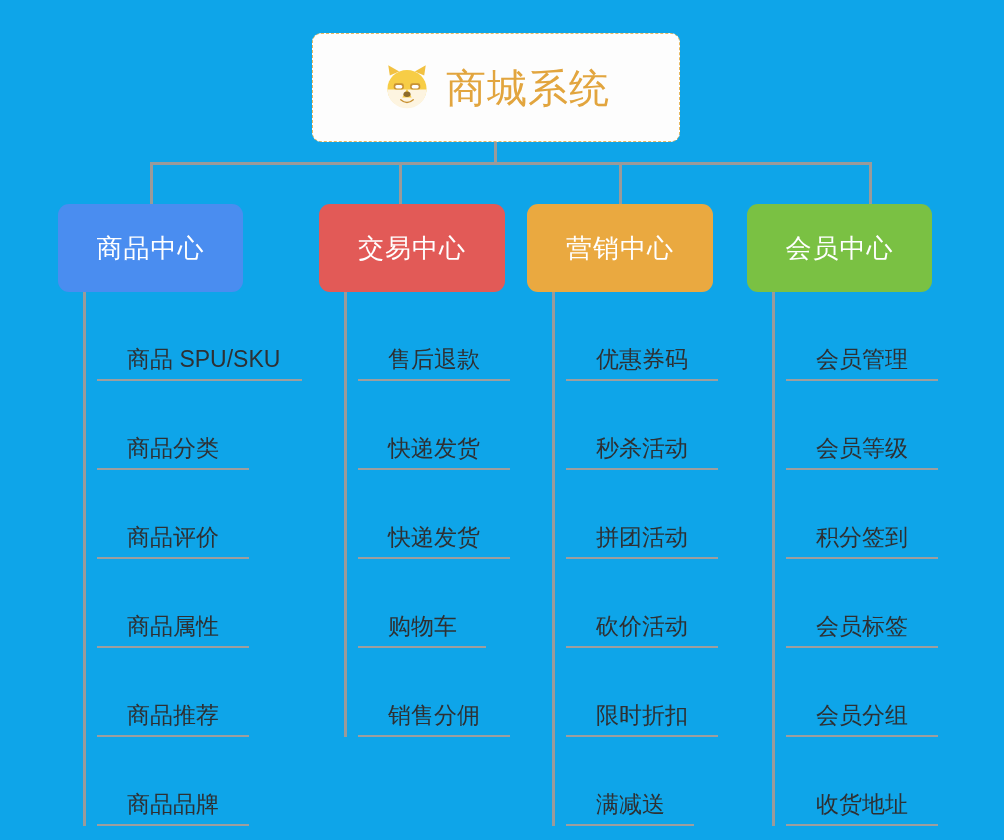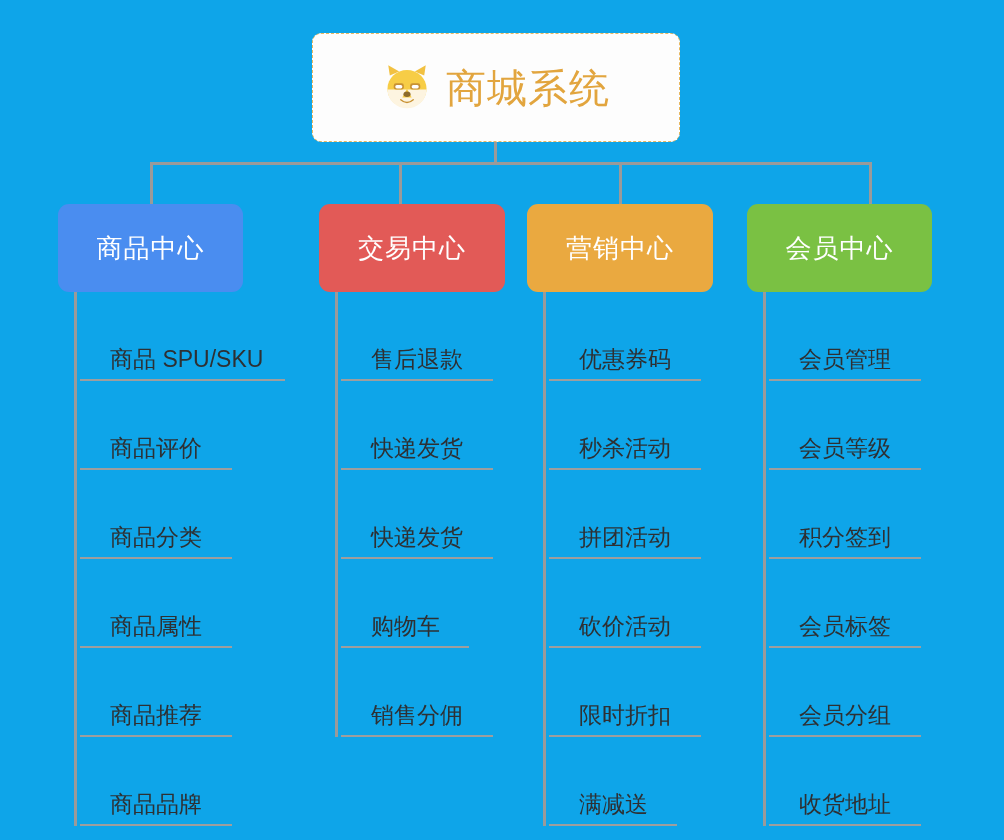--- a/index.html
+++ b/index.html
@@ -95,8 +95,8 @@
   
   .leaf-list {
     position: relative;
-    margin-left: 16px;
-    padding-left: 6px;
+    margin-left: 25px;
+    padding-left: 14px;
   }
   .leaf-spine {
     position: absolute;

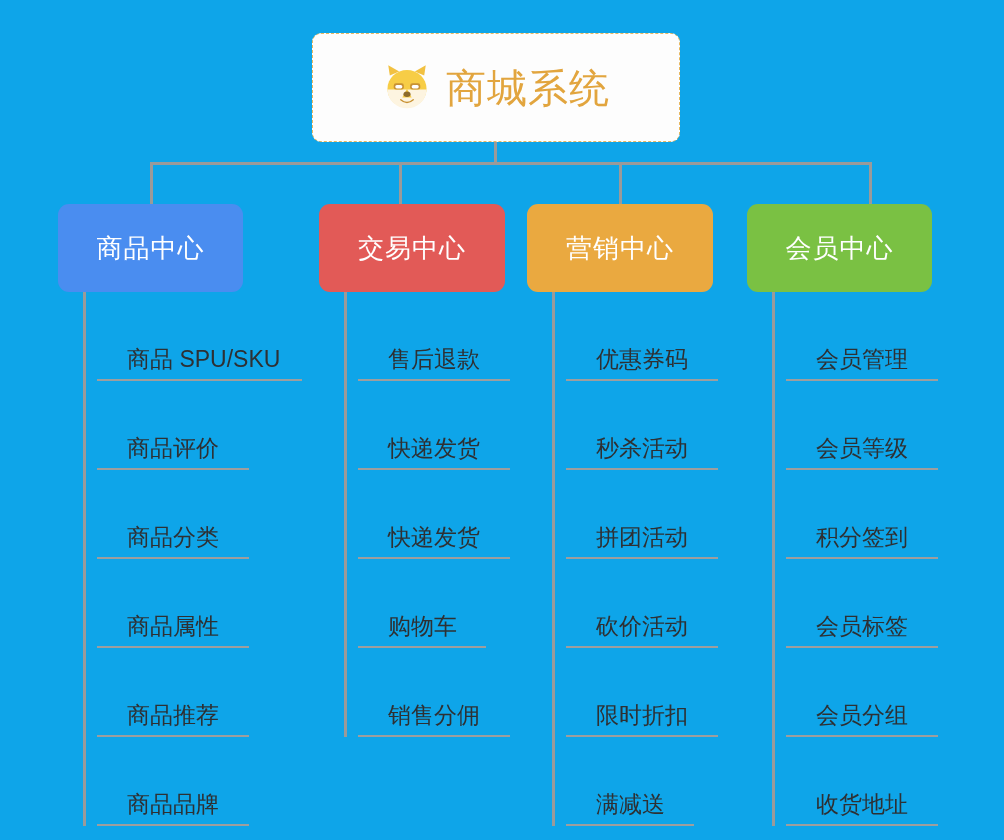--- a/index.html
+++ b/index.html
@@ -179,11 +179,11 @@
             <div class="leaf-underline" style="width: 205px;"></div>
           </div>
           <div class="leaf-item">
+            <span class="leaf-label">商品分类</span>
+            <div class="leaf-underline" style="width: 152px;"></div>
+          </div>
+          <div class="leaf-item">
             <span class="leaf-label">商品评价</span>
-            <div class="leaf-underline" style="width: 152px;"></div>
-          </div>
-          <div class="leaf-item">
-            <span class="leaf-label">商品分类</span>
             <div class="leaf-underline" style="width: 152px;"></div>
           </div>
           <div class="leaf-item">

